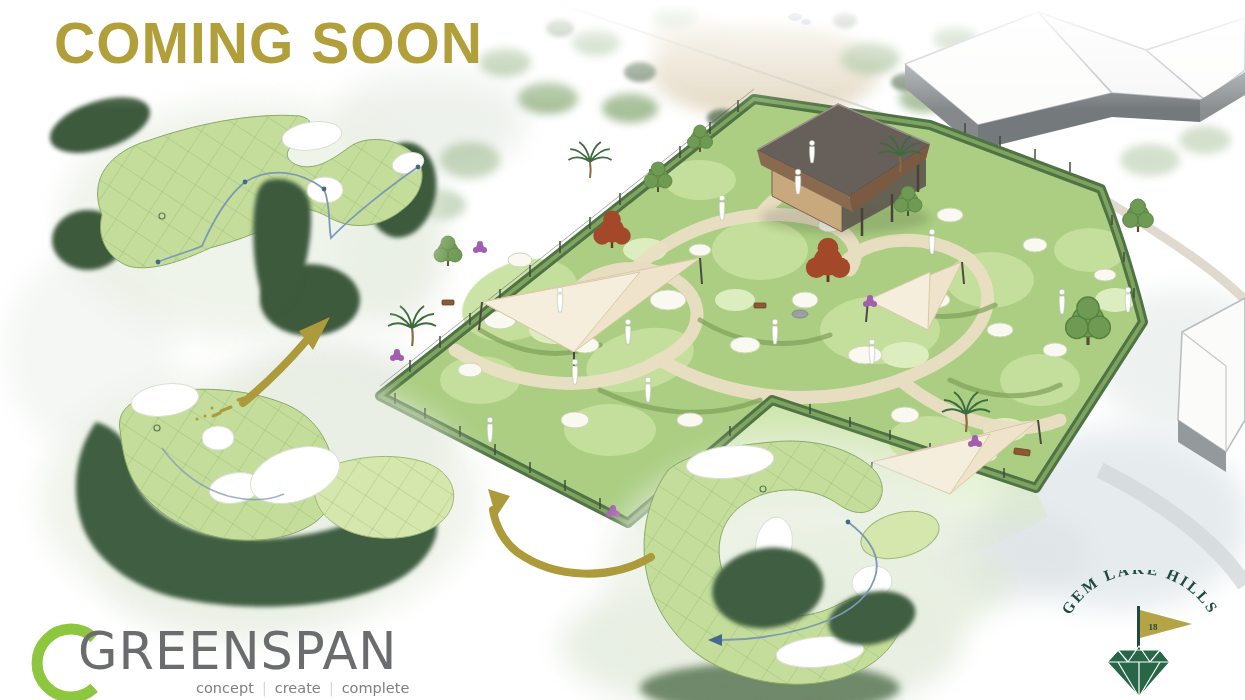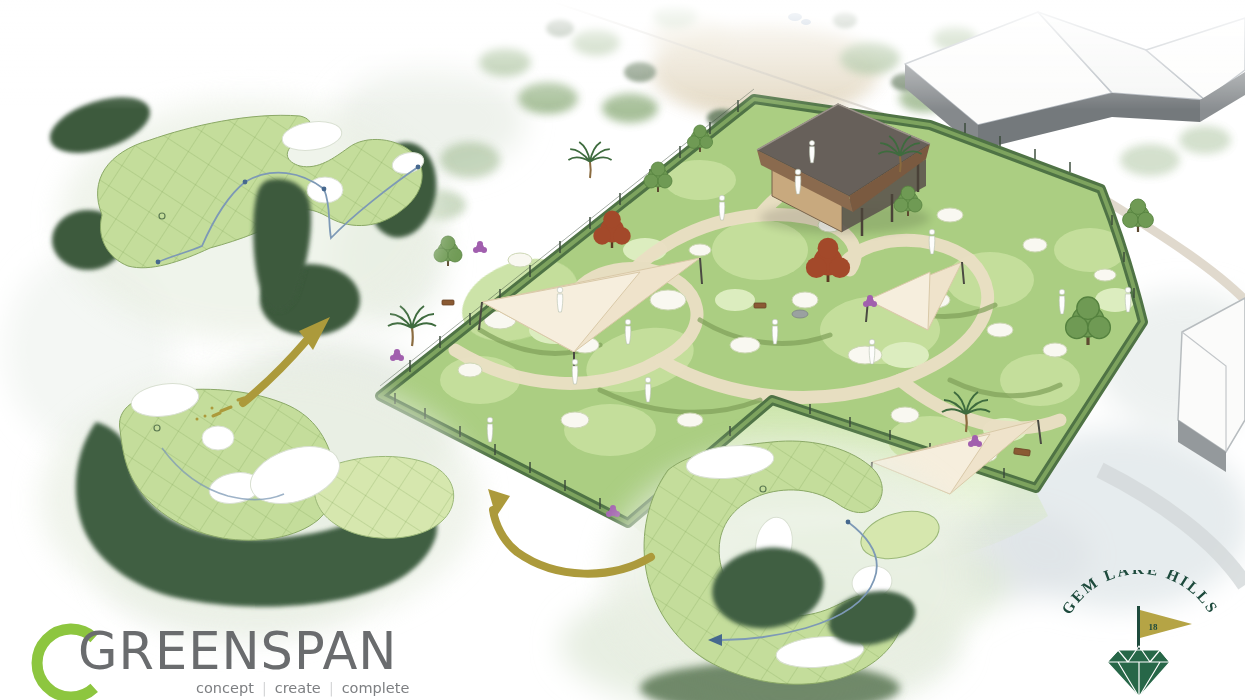--- a/index.html
+++ b/index.html
@@ -398,6 +398,7 @@
   <rect x="0" y="0" width="1245" height="110" fill="url(#fadeTop)"></rect>
 </svg>
 
+<div class="title">COMING SOON</div>
 
 <div class="greenspan">
   <svg class="gs-arc" width="86" height="88" viewBox="0 0 86 88">

